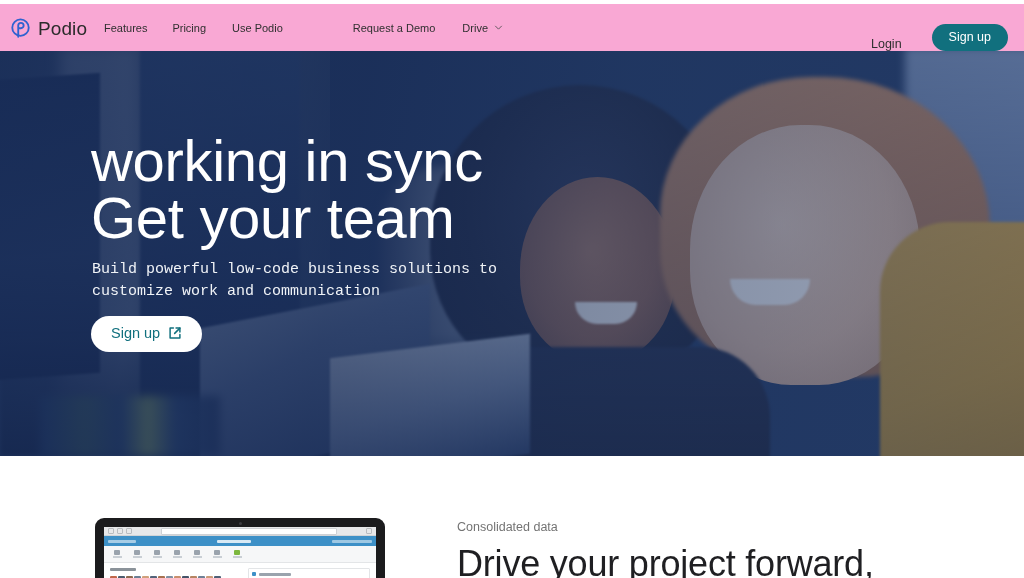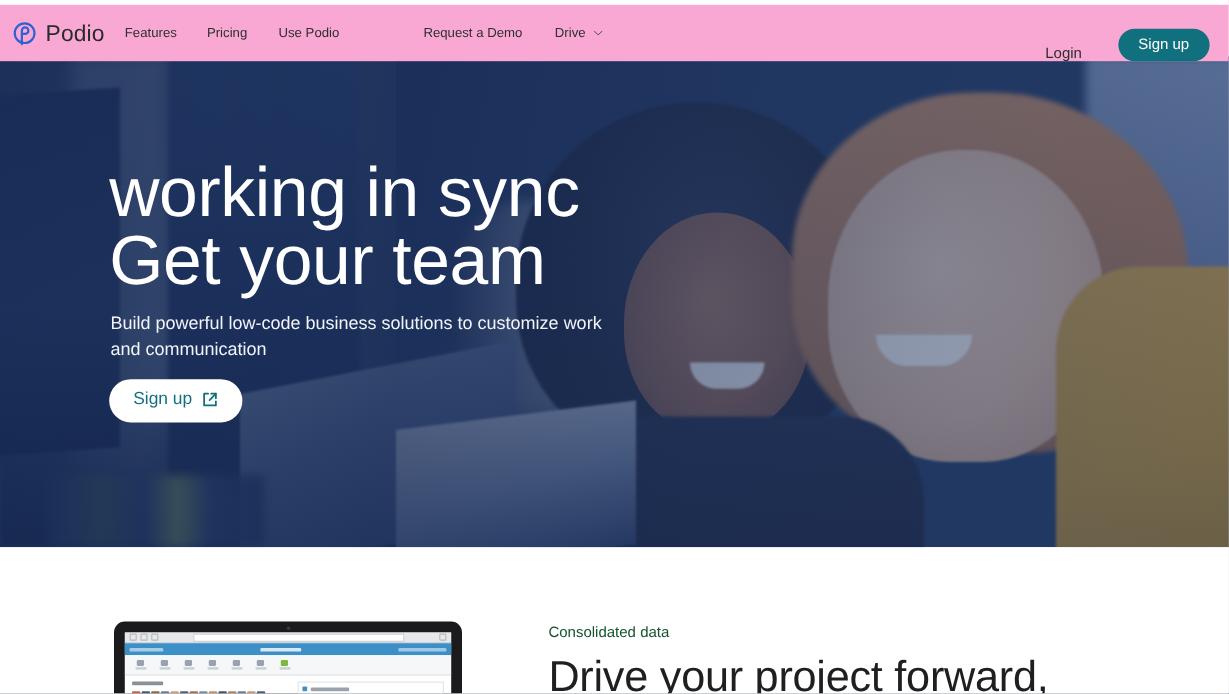--- a/index.html
+++ b/index.html
@@ -111,7 +111,7 @@
   }
   .hero-sub{
     position:absolute;left:1px;top:212px;width:420px;
-    font-size:15px;line-height:22px;color:#f0f3f7;font-weight:400;
+    font-size:15px;line-height:22px;color:#f0f3f7;font-weight:400;font-family:Liberation Mono, monospace;
   }
   .hero-cta{
     position:absolute;left:0;top:269px;

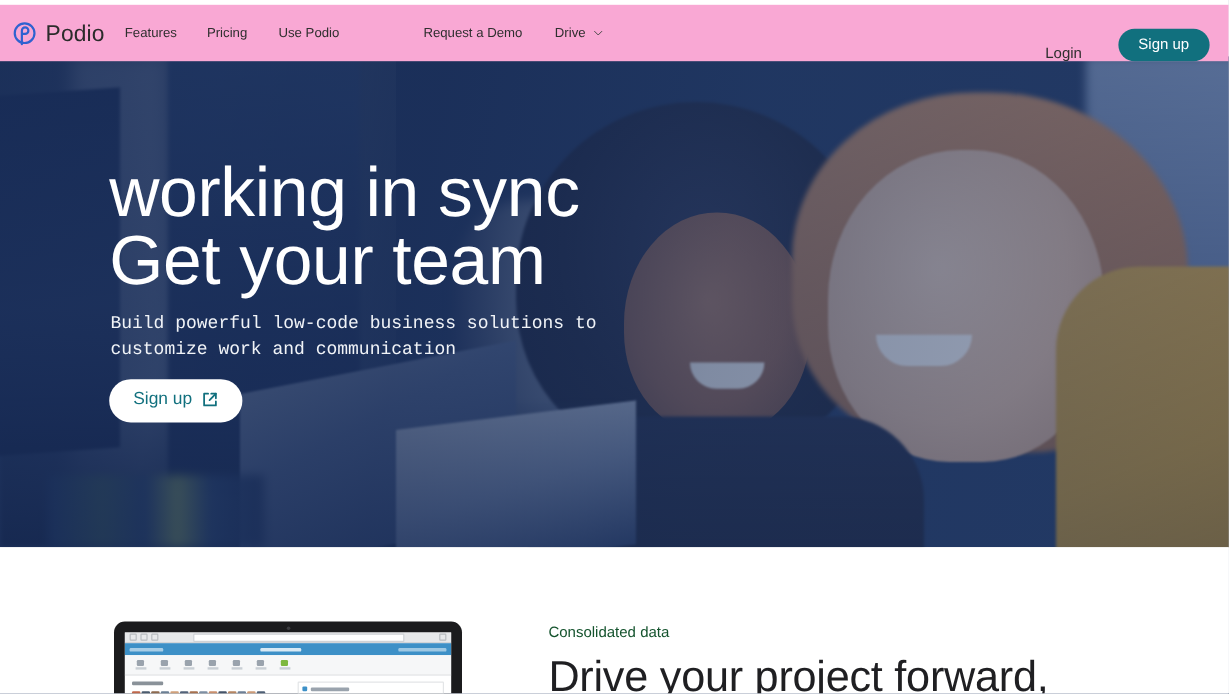--- a/index.html
+++ b/index.html
@@ -158,7 +158,7 @@
   .card-head s{display:block;width:32px;height:3px;background:#9aa3ad;text-decoration:none;border-radius:1px;}
 
   .s2-text{position:absolute;left:457px;top:64px;width:540px;}
-  .s2-eyebrow{font-size:12.5px;color:#14532d;line-height:14px;margin-bottom:10px;}
+  .s2-eyebrow{font-size:12.5px;color:#737373;line-height:14px;margin-bottom:10px;}
   .s2-h2{font-size:36px;line-height:40px;font-weight:300;color:#1f1f22;letter-spacing:-.2px;}
 </style>
 </head>

